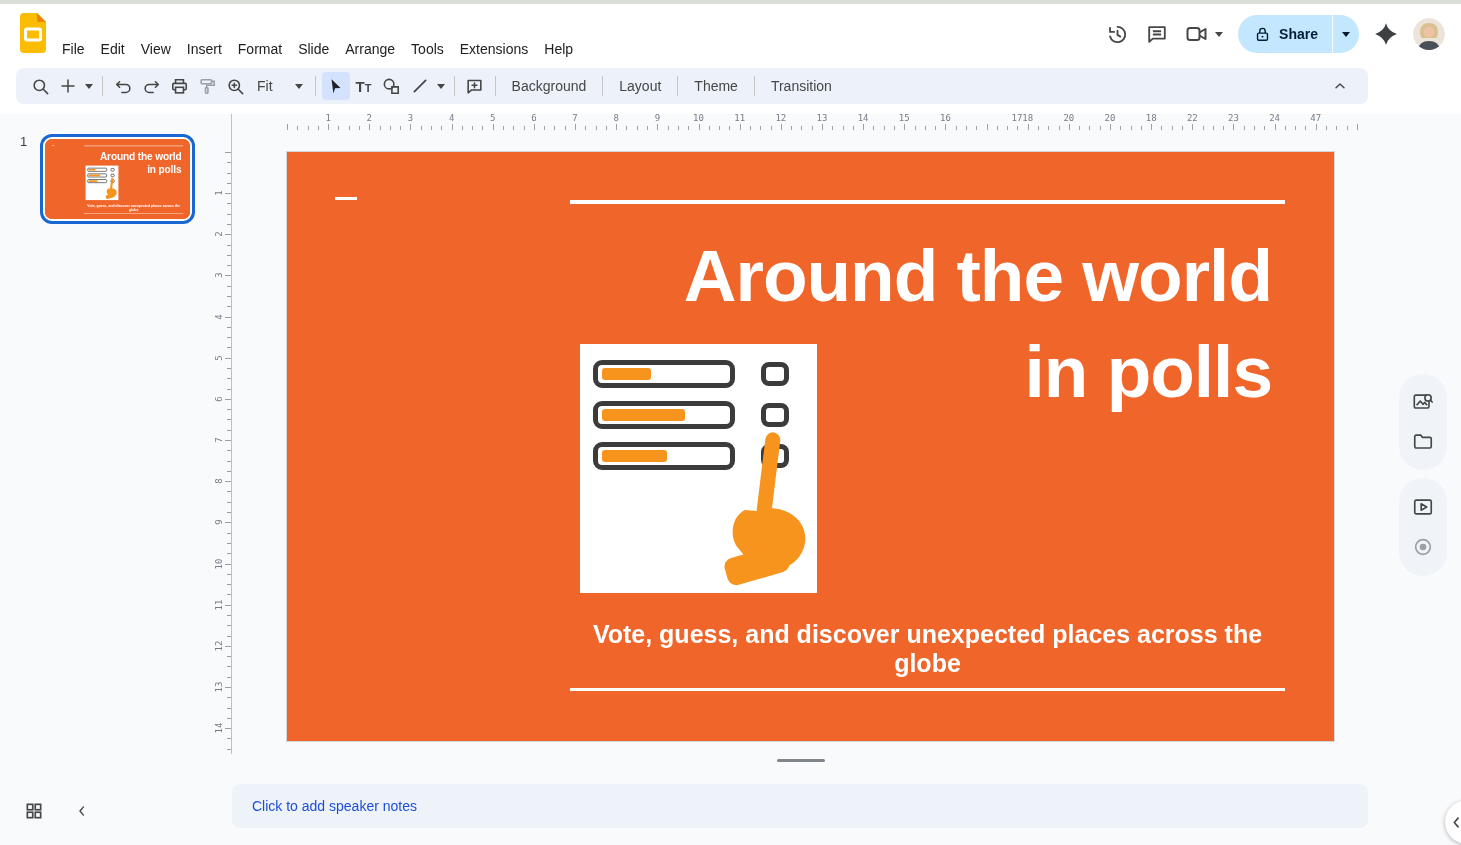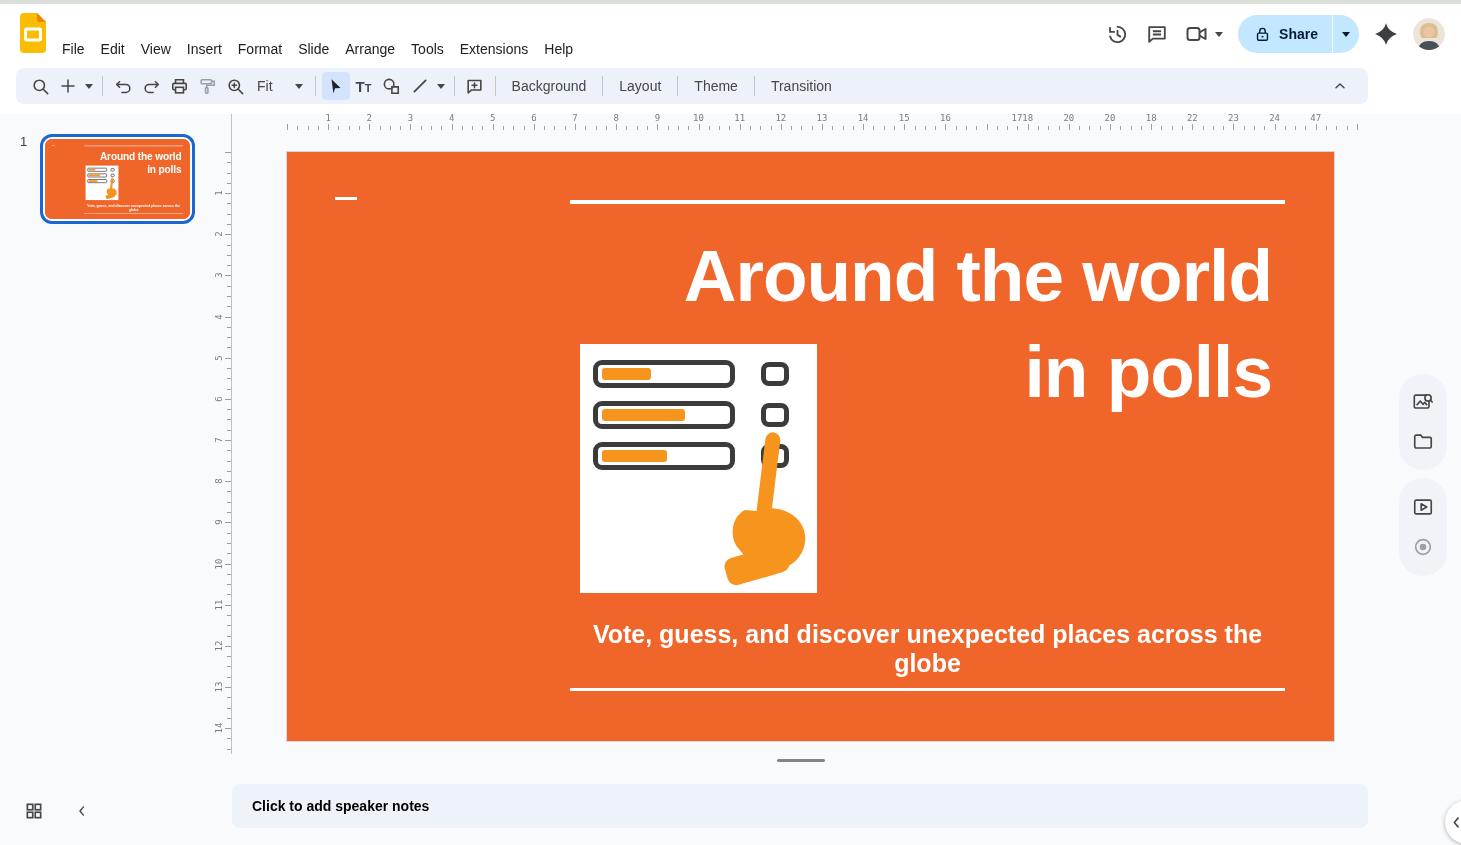--- a/index.html
+++ b/index.html
@@ -93,7 +93,7 @@
   .grid-btn { position:absolute; left:24px; top:801px; width:20px; height:20px; color:#444746; }
   .collapse-film { position:absolute; left:72px; top:801px; width:20px; height:20px; color:#444746; display:flex; align-items:center; justify-content:center; }
   .notes-bar { position:absolute; left:232px; top:784px; width:1136px; height:44px; background:#eef3fa; border-radius:8px;
-    display:flex; align-items:center; padding-left:20px; font-size:14px; color:#000000;font-weight:bold; }
+    display:flex; align-items:center; padding-left:20px; font-size:14px; color:#1d4ed8; }
   .float-btn { position:absolute; left:1445px; top:800px; width:44px; height:44px; border-radius:50%; background:#fff;
     box-shadow:0 1px 4px rgba(0,0,0,.3); display:flex; align-items:center; justify-content:center; color:#444746; }
   .float-btn svg { margin-right:22px; }

